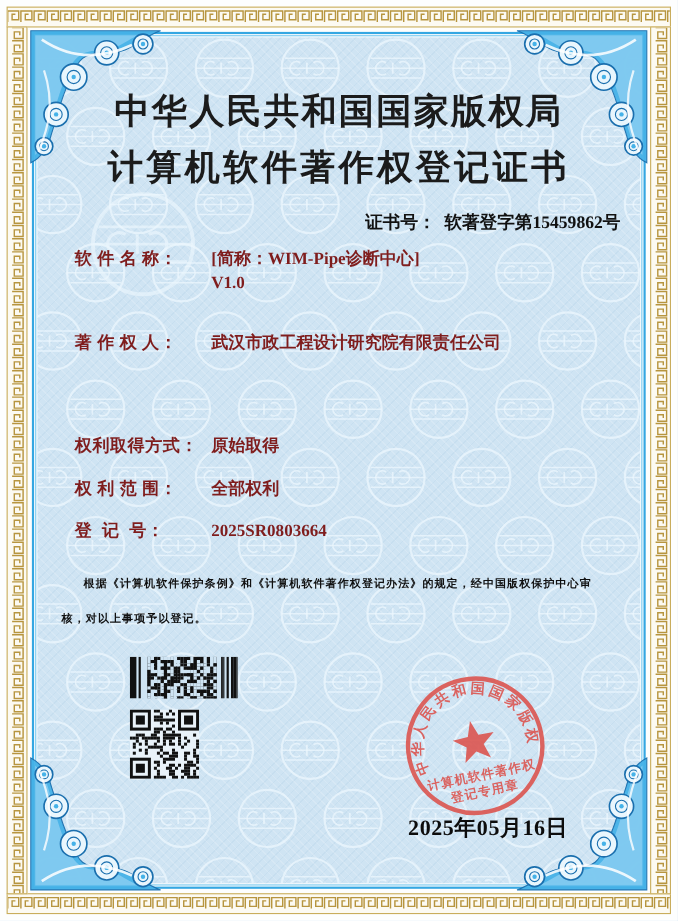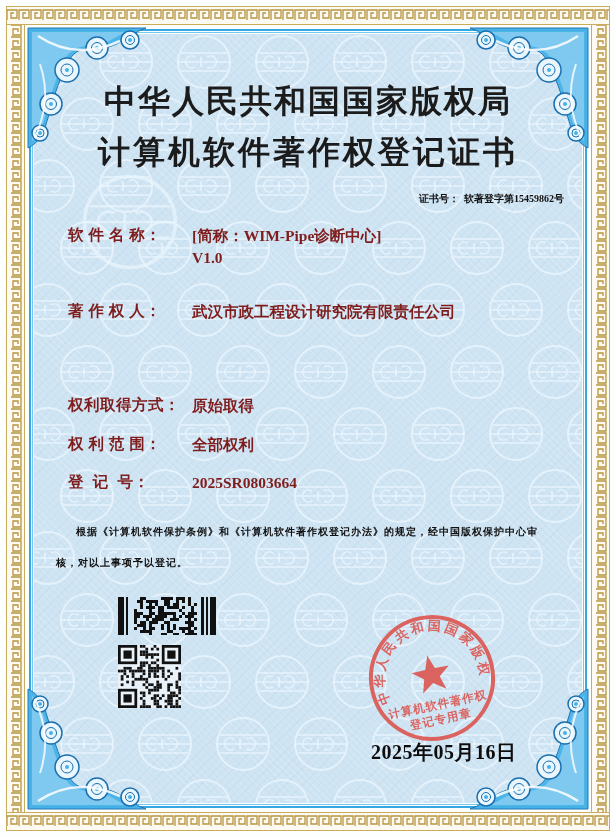--- a/index.html
+++ b/index.html
@@ -24,7 +24,7 @@
   .title{position:absolute;left:40px;right:40px;text-align:center;font-weight:700;color:#1b1b1b;font-size:32px;}
   .t1{top:80px;letter-spacing:2px;}
   .t2{top:131px;letter-spacing:3px;}
-  .cert-no{position:absolute;top:192px;right:52px;font-size:10px;font-weight:700;color:#111;white-space:pre;}
+  .cert-no{position:absolute;top:192px;right:52px;font-size:16px;font-weight:700;color:#111;white-space:pre;}
   .field{position:absolute;left:68px;right:40px;display:flex;font-size:15.5px;font-weight:700;color:#7f1d1d;}
   .flabel{white-space:pre;width:124px;flex:0 0 124px;letter-spacing:.5px;}
   .fvalue{display:flex;flex-direction:column;}

